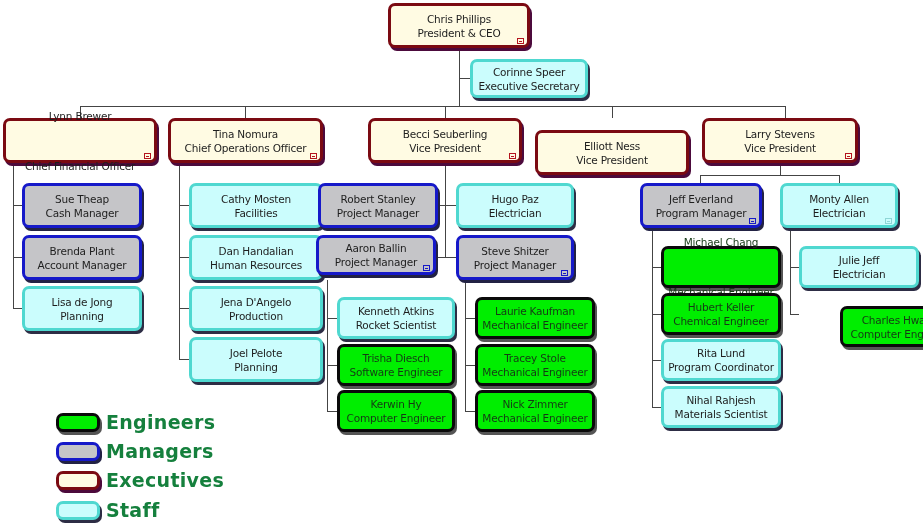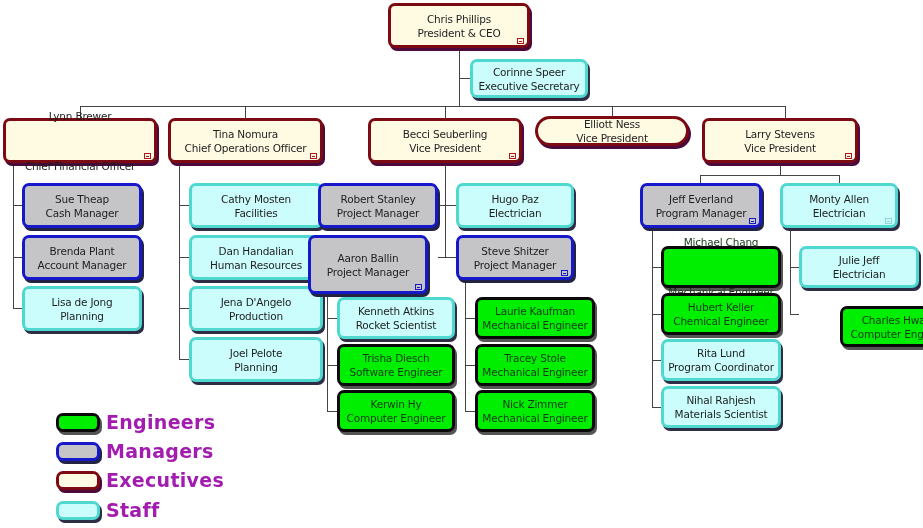--- a/index.html
+++ b/index.html
@@ -105,7 +105,7 @@
         <span class="tt">Vice President</span>
         <span class="collapse"></span>
       </div>
-      <div class="node executive" style="left: 535px; top: 116px; width: 154px; height: 30px; border-radius: 17px;">
+      <div class="node executive" style="left: 535px; top: 130px; width: 154px; height: 45px;">
         <span class="nm">Elliott Ness</span>
         <span class="tt">Vice President</span>
       </div>

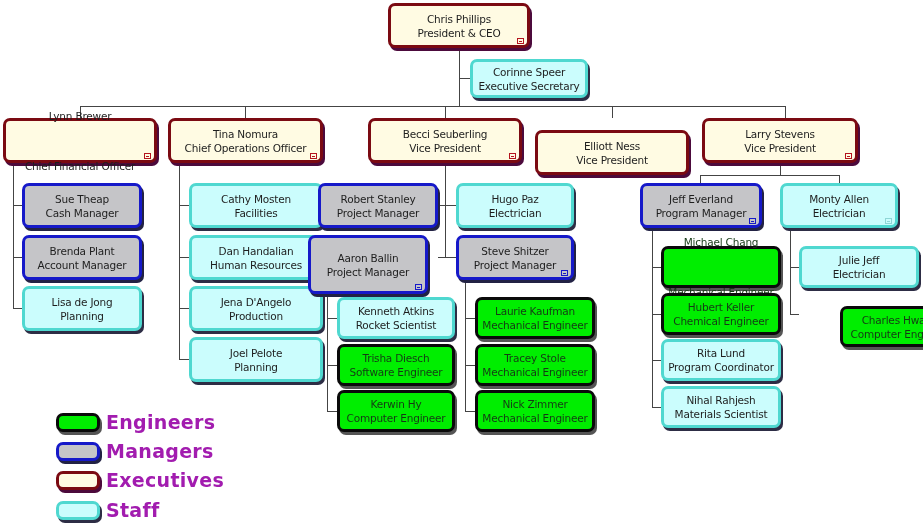--- a/index.html
+++ b/index.html
@@ -150,7 +150,7 @@
         <span class="nm">Hugo Paz</span>
         <span class="tt">Electrician</span>
       </div>
-      <div class="node manager" style="left: 308px; top: 235px; width: 120px; height: 59px;">
+      <div class="node manager" style="left: 316px; top: 235px; width: 120px; height: 40px;">
         <span class="nm">Aaron Ballin</span>
         <span class="tt">Project Manager</span>
         <span class="collapse"></span>

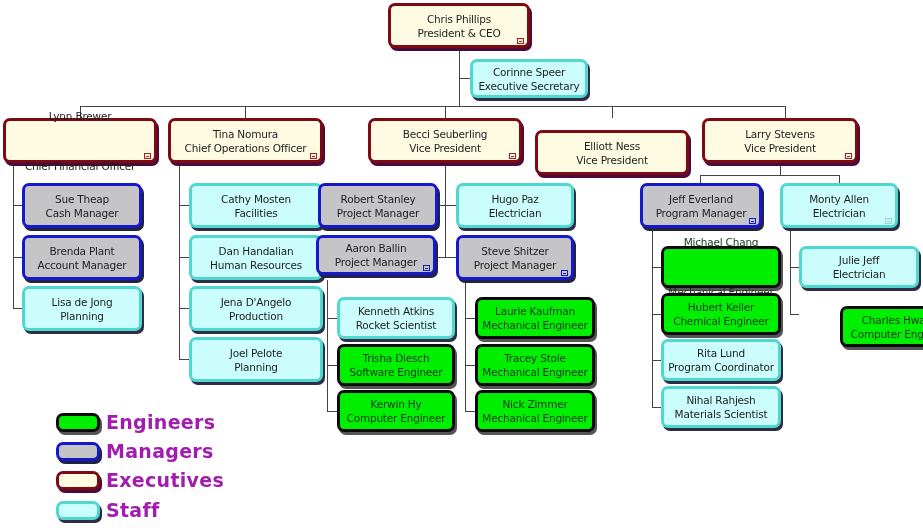--- a/index.html
+++ b/index.html
@@ -32,7 +32,7 @@
   .legend-swatch { width: 44px; height: 19px; box-sizing: border-box; border-radius: 7px;
                    border: 3px solid; }
   .legend-label { margin-left: 6px; font-family: "DejaVu Sans", sans-serif; font-weight: bold;
-                  font-size: 19px; color: #a21caf; letter-spacing: 0.3px; }
+                  font-size: 19px; color: #15803d; letter-spacing: 0.3px; }
 </style>
 </head>
 <body>

